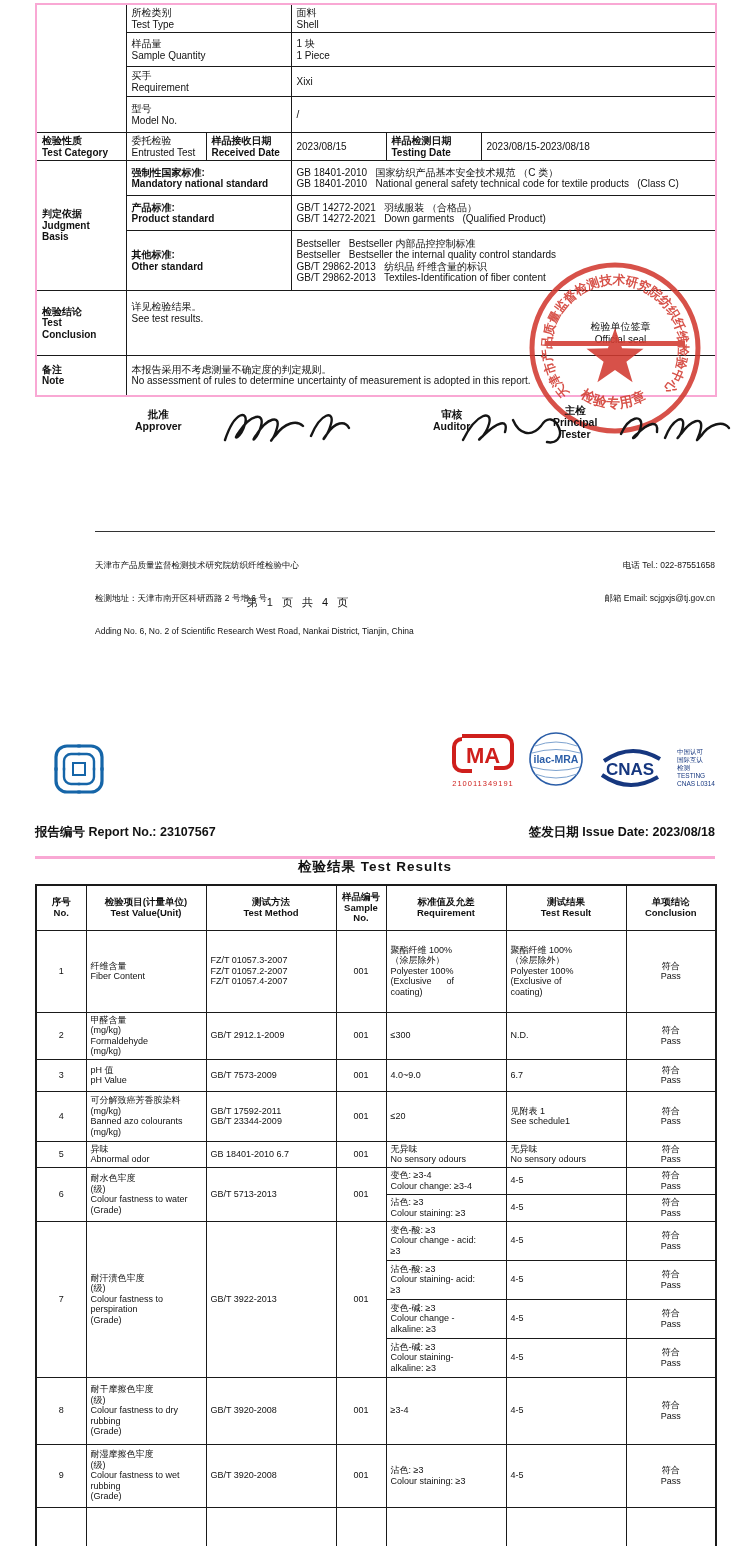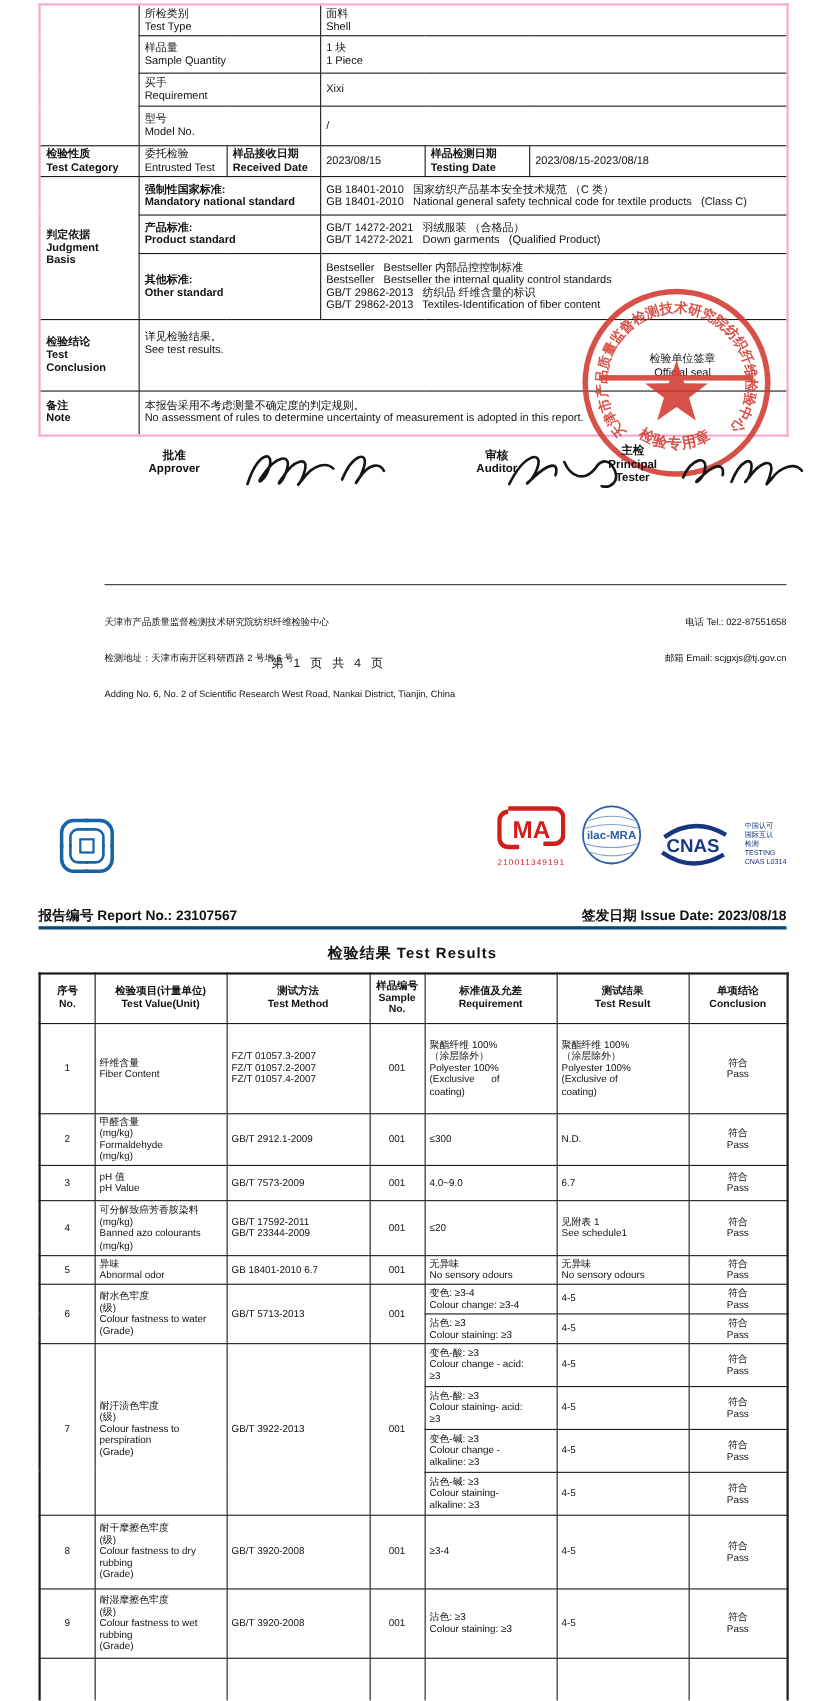--- a/index.html
+++ b/index.html
@@ -28,7 +28,7 @@
   .brand-zh{font-size:25px;font-weight:bold;letter-spacing:5px;}
   .brand-en{font-size:8.5px;letter-spacing:2.6px;margin-top:2px;}
   .cnas-lines{font-size:6.5px;line-height:8px;white-space:pre-wrap;}
-  .report-line{border-bottom:3px solid #0c4a6e;font-size:12.5px;font-weight:bold;display:flex;justify-content:space-between;padding-bottom:1px;}
+  .report-line{border-bottom:3px solid #f9a8d4;font-size:12.5px;font-weight:bold;display:flex;justify-content:space-between;padding-bottom:15px;}
   .results-title{font-size:13.5px;font-weight:bold;text-align:center;letter-spacing:1px;}
   
   .res-table{width:680px;border:2px solid #1a1a1a;}

